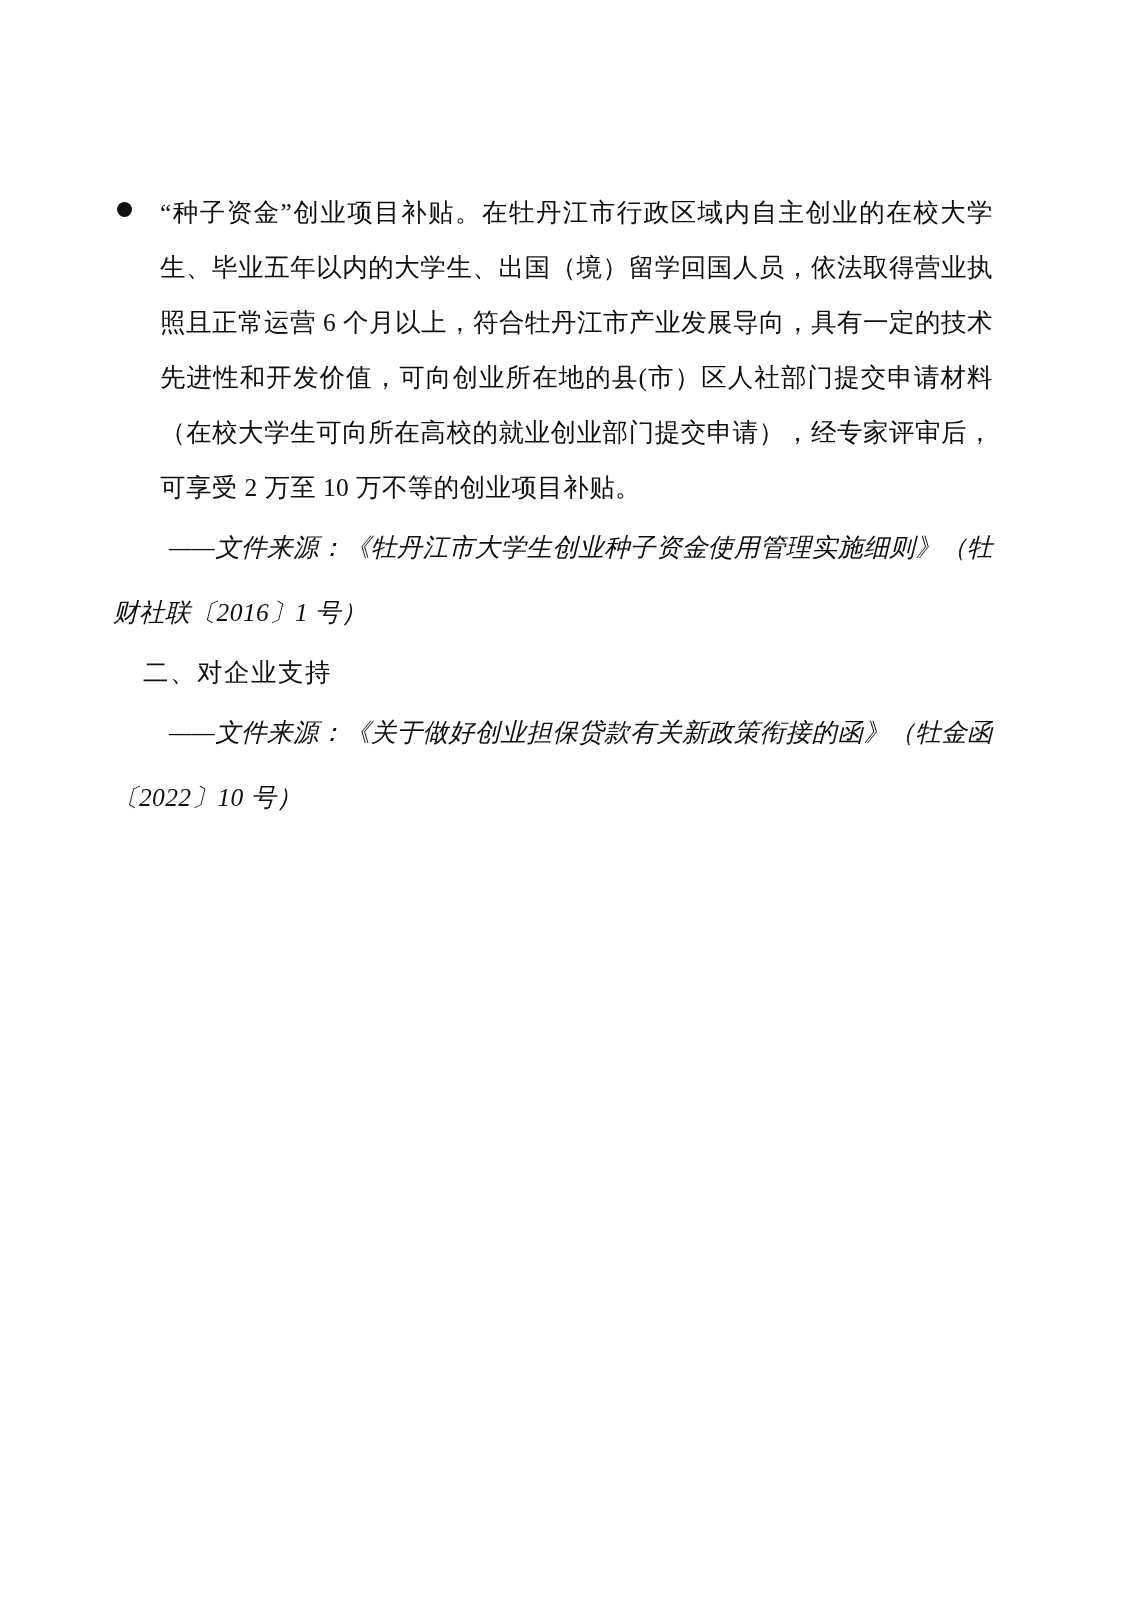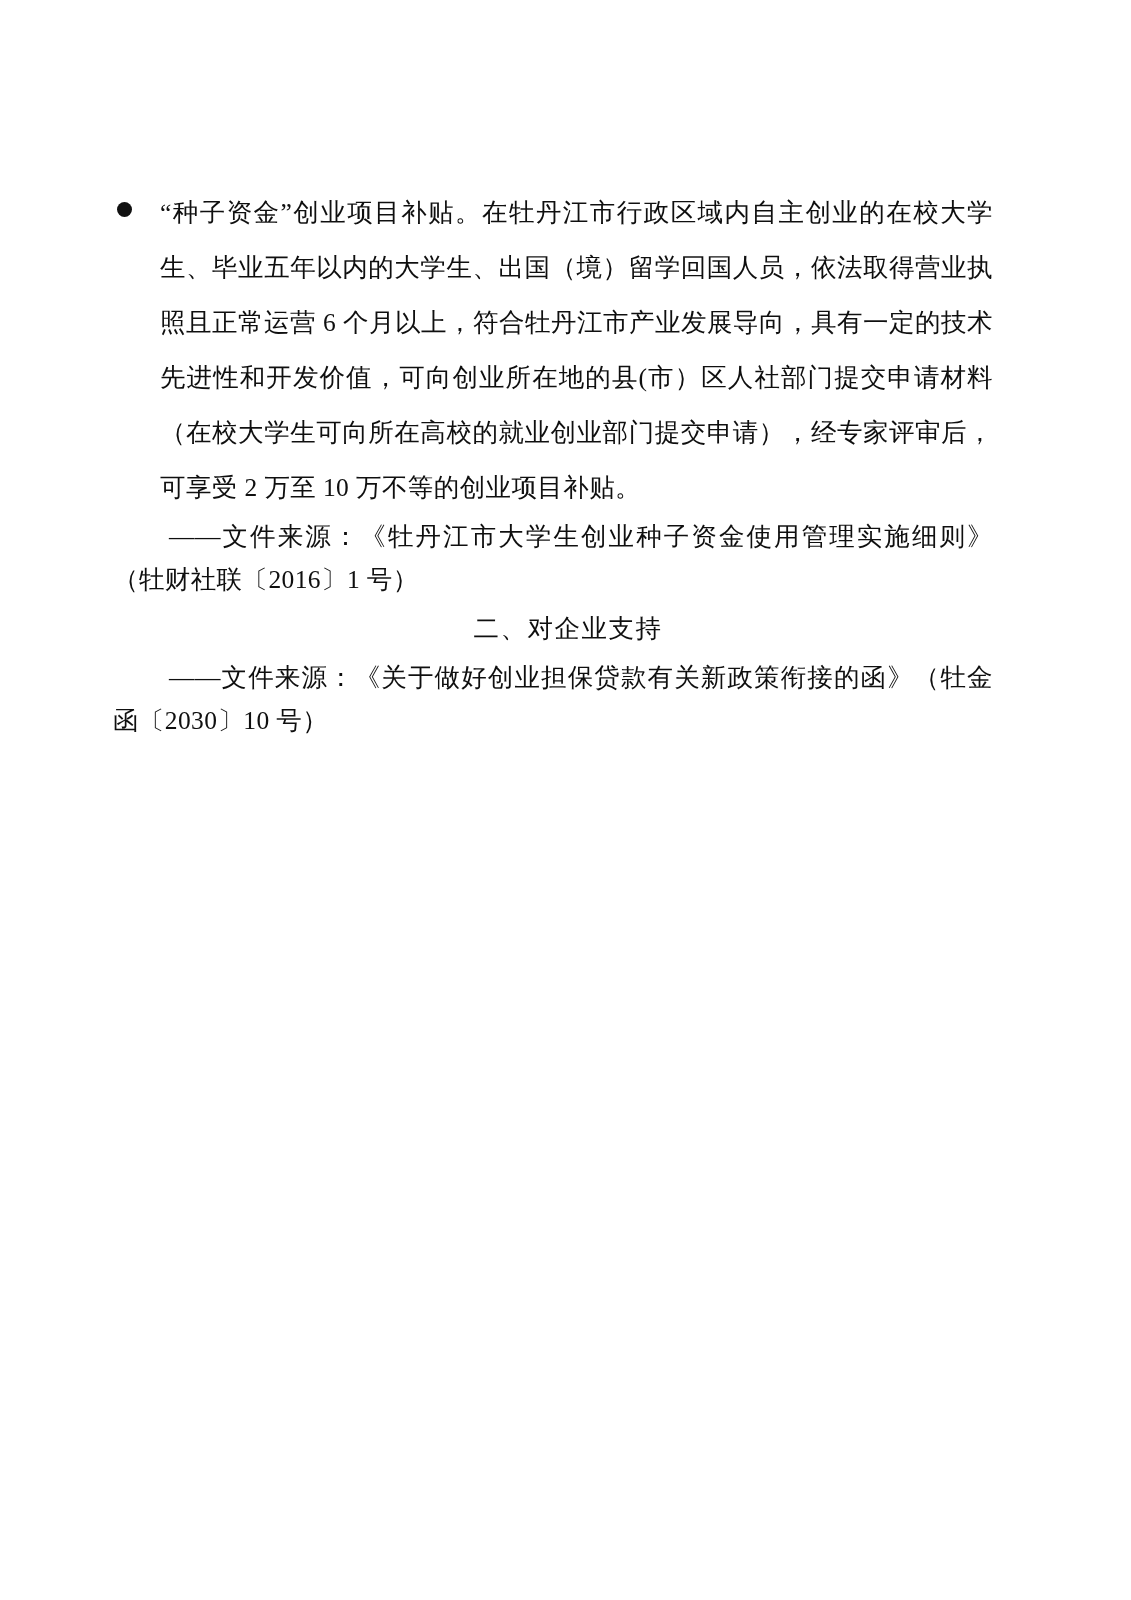--- a/index.html
+++ b/index.html
@@ -57,13 +57,14 @@
   }
   .source {
     font-size: 25.5px;
-    line-height: 43px;
+    line-height: 65px;
     letter-spacing: 0.4px;
     text-align: justify;
     text-justify: inter-ideograph;
     margin: 0;
     text-indent: 56px;
     word-break: break-all;
+    font-style: italic;
   }
   .heading {
     font-size: 25.5px;

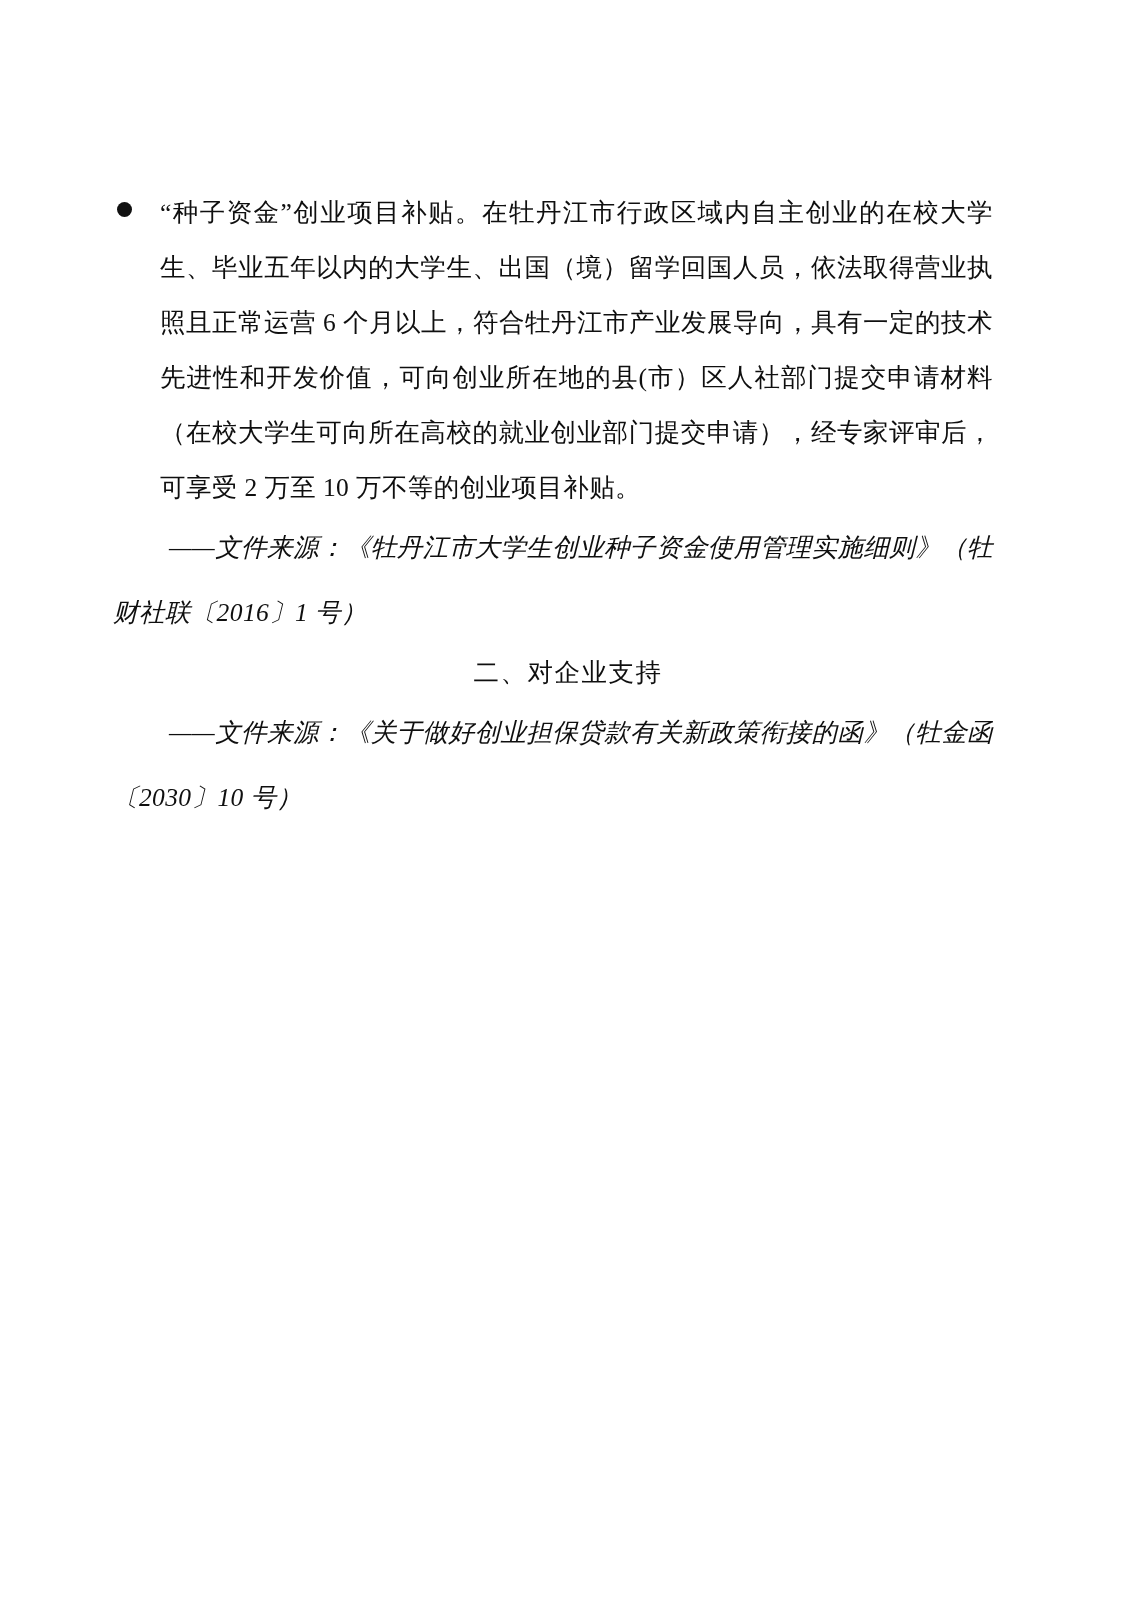--- a/index.html
+++ b/index.html
@@ -74,7 +74,6 @@
     font-family: "Liberation Sans", "DejaVu Sans", sans-serif;
     font-weight: 400;
     padding-left: 30px;
-    text-align: center;
   }
 </style>
 </head>

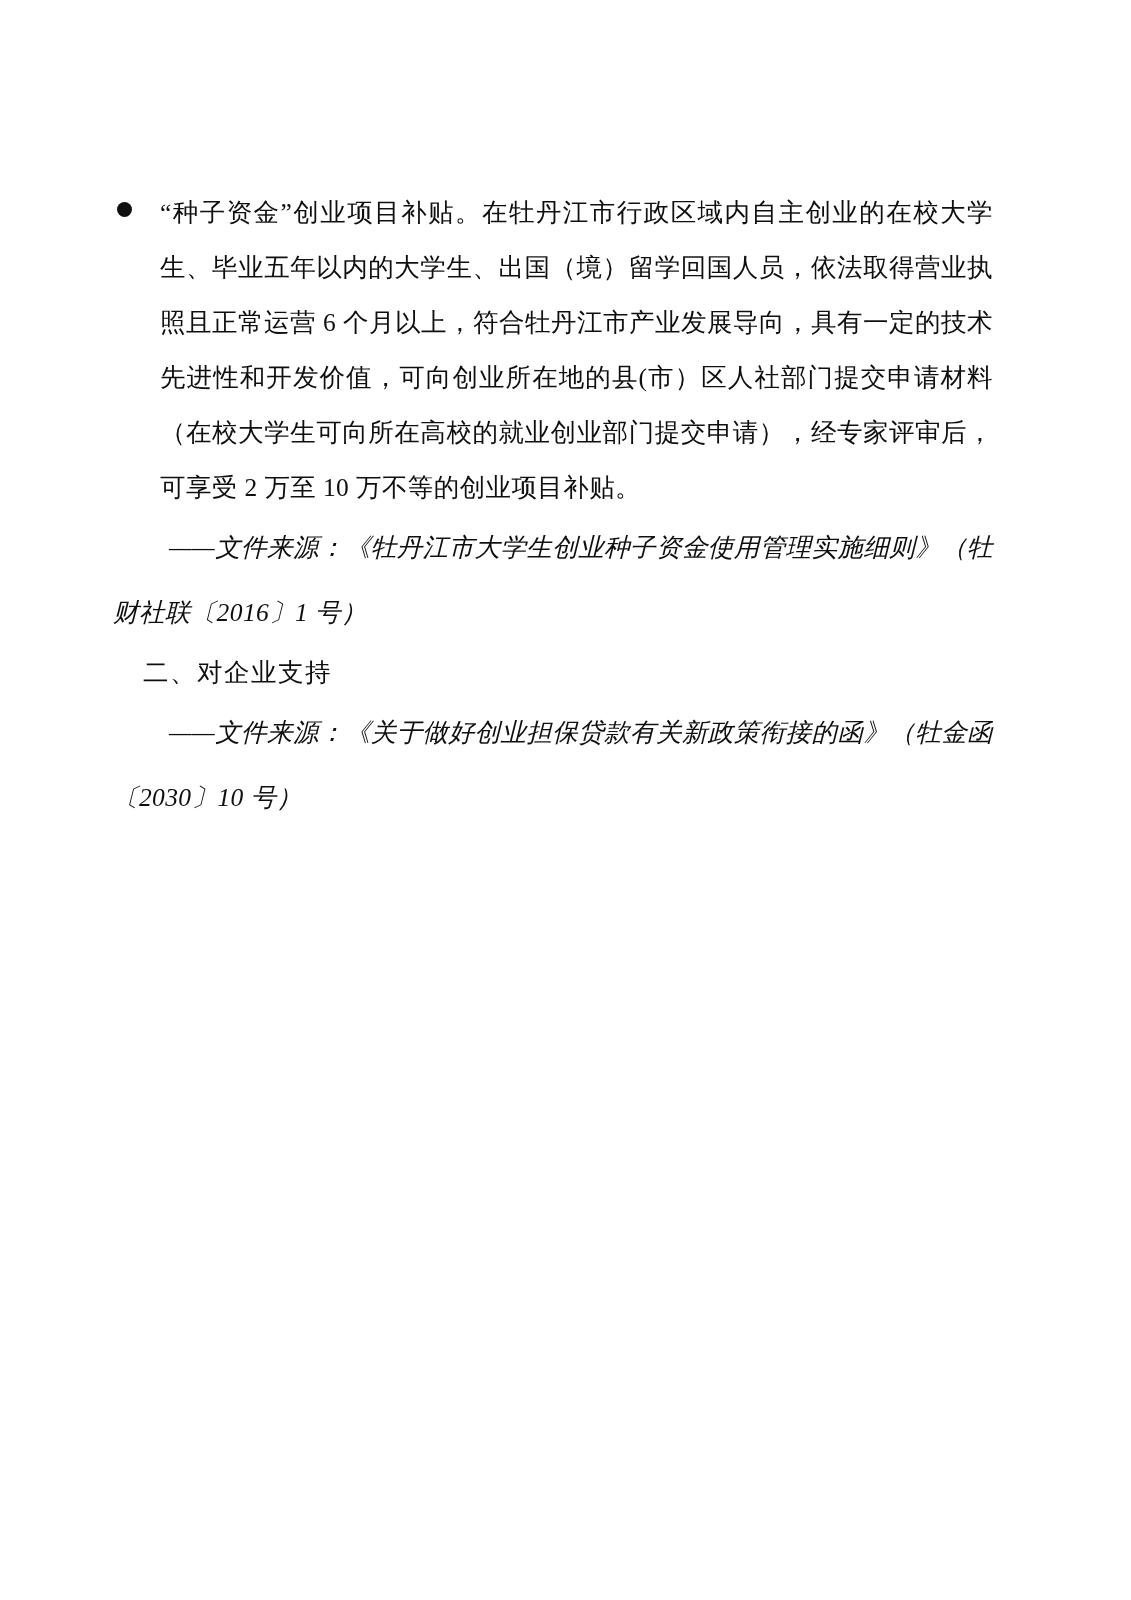--- a/index.html
+++ b/index.html
@@ -92,7 +92,7 @@
     <p class="heading">二、对企业支持</p>
 
 
-    <p class="source">——文件来源：《关于做好创业担保贷款有关新政策衔接的函》（牡金函〔2030〕10 号）</p>
+    <p class="source">——文件来源：《关于做好创业担保贷款有关新政策衔接的函》（牡金函〔2022〕10 号）</p>
 
 
   </div>

